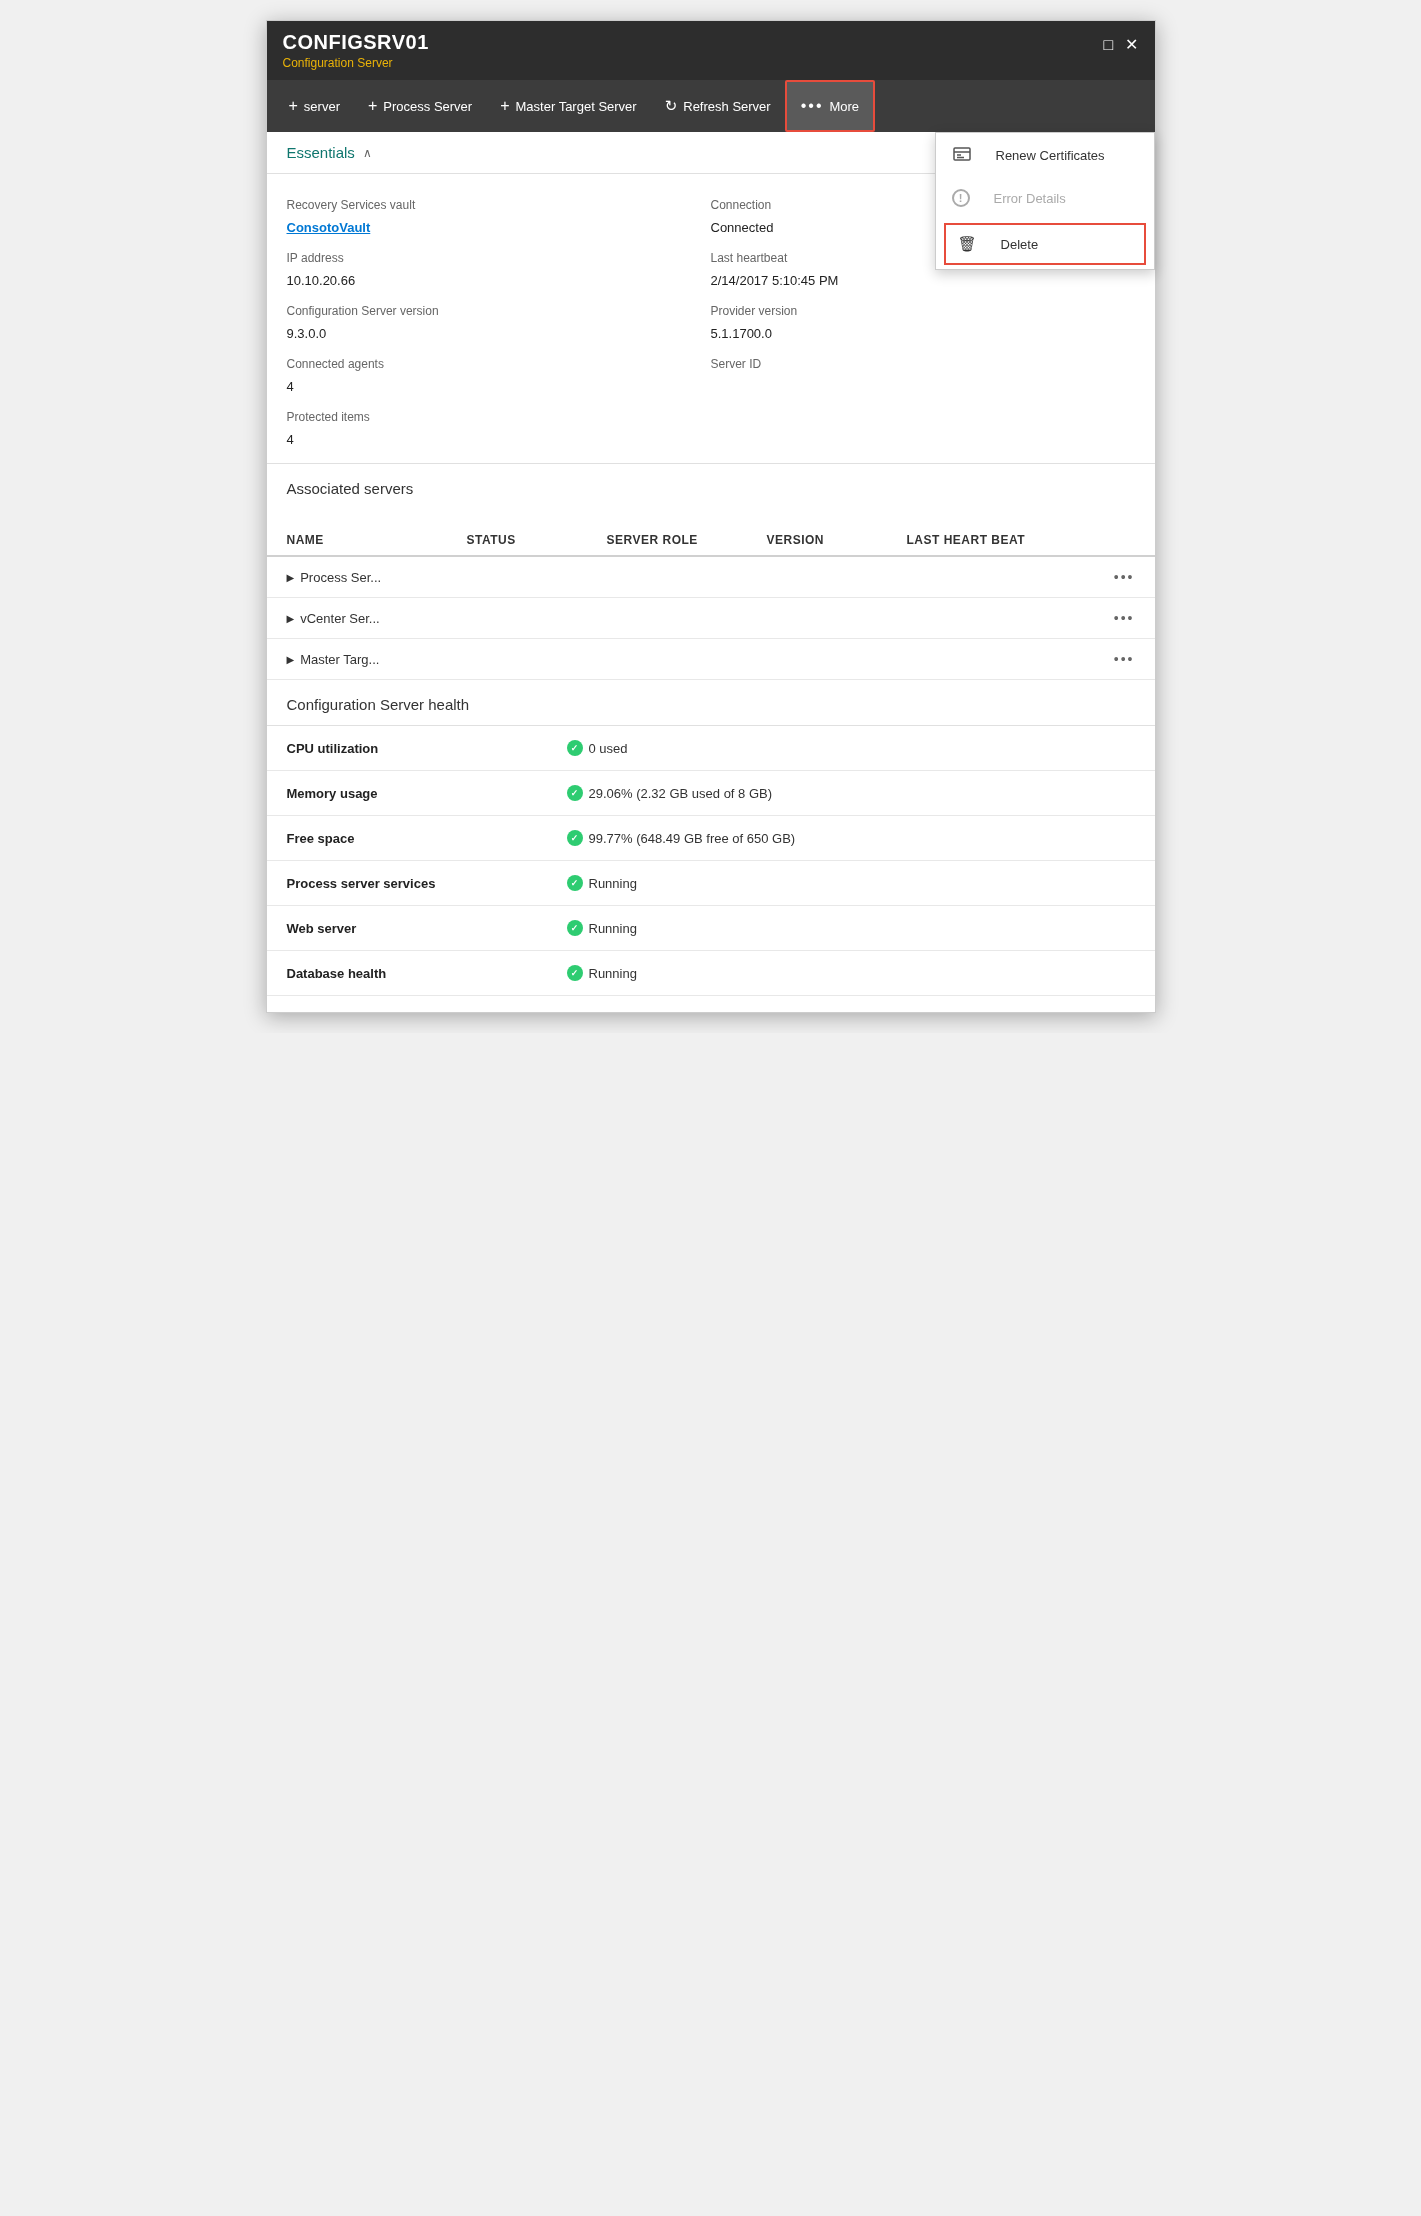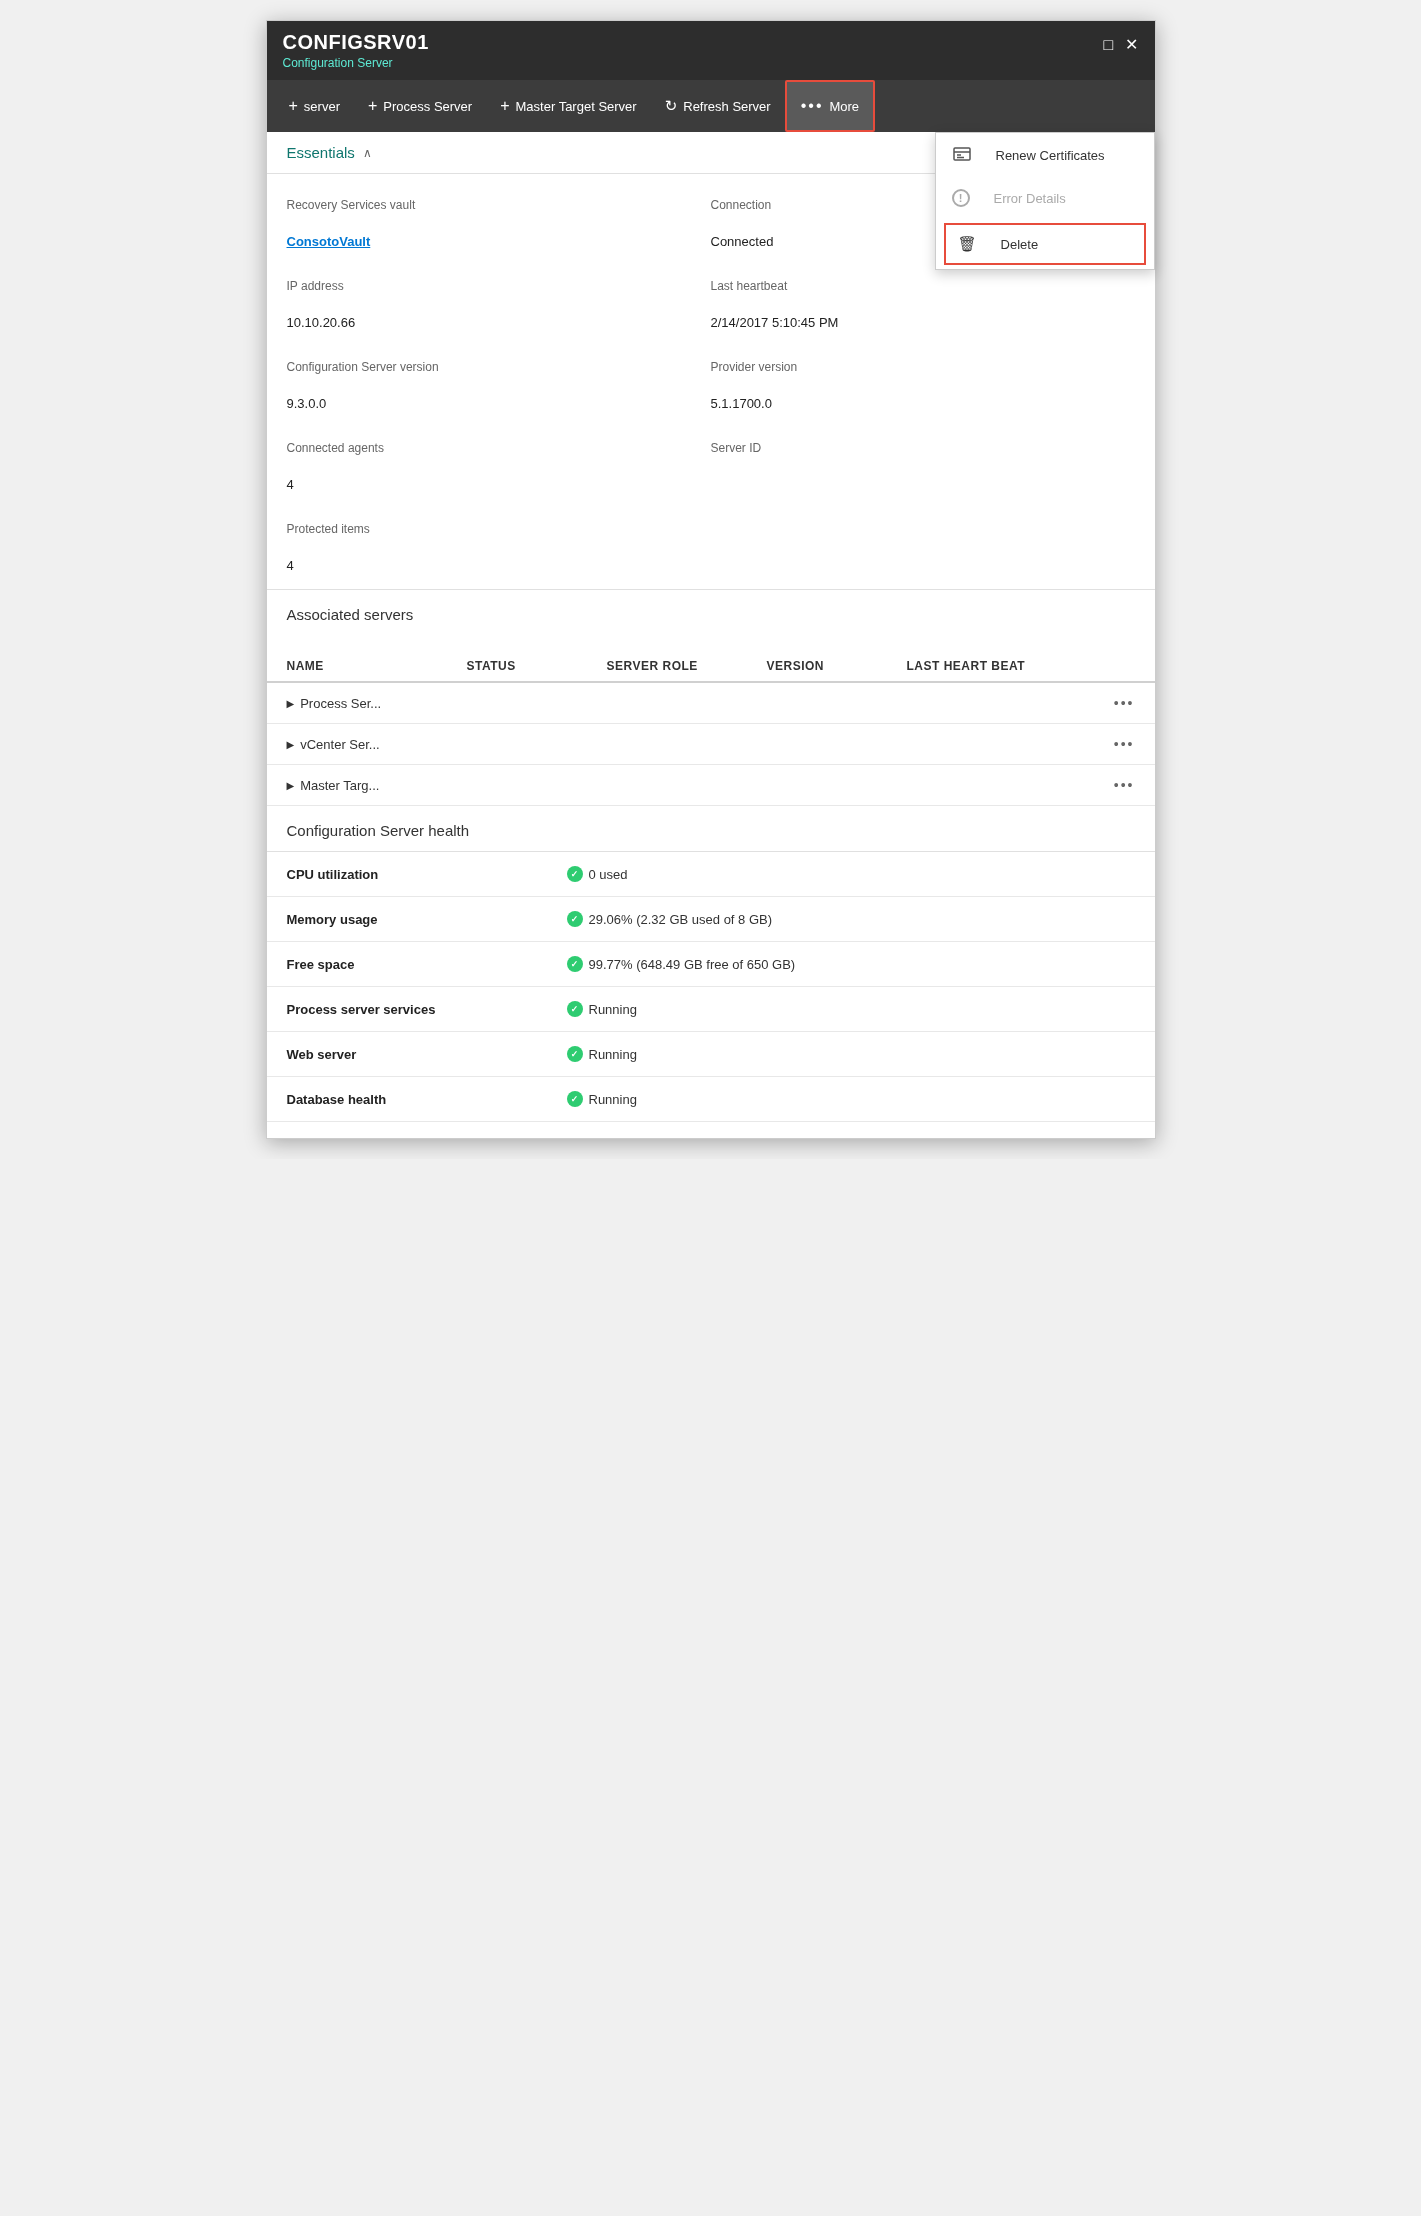--- a/index.html
+++ b/index.html
@@ -32,7 +32,7 @@
     }
     .title-bar-left .subtitle {
       font-size: 12px;
-      color: #5eead4;
+      color: #eab308;
       margin-top: 2px;
     }
     .title-bar-controls {

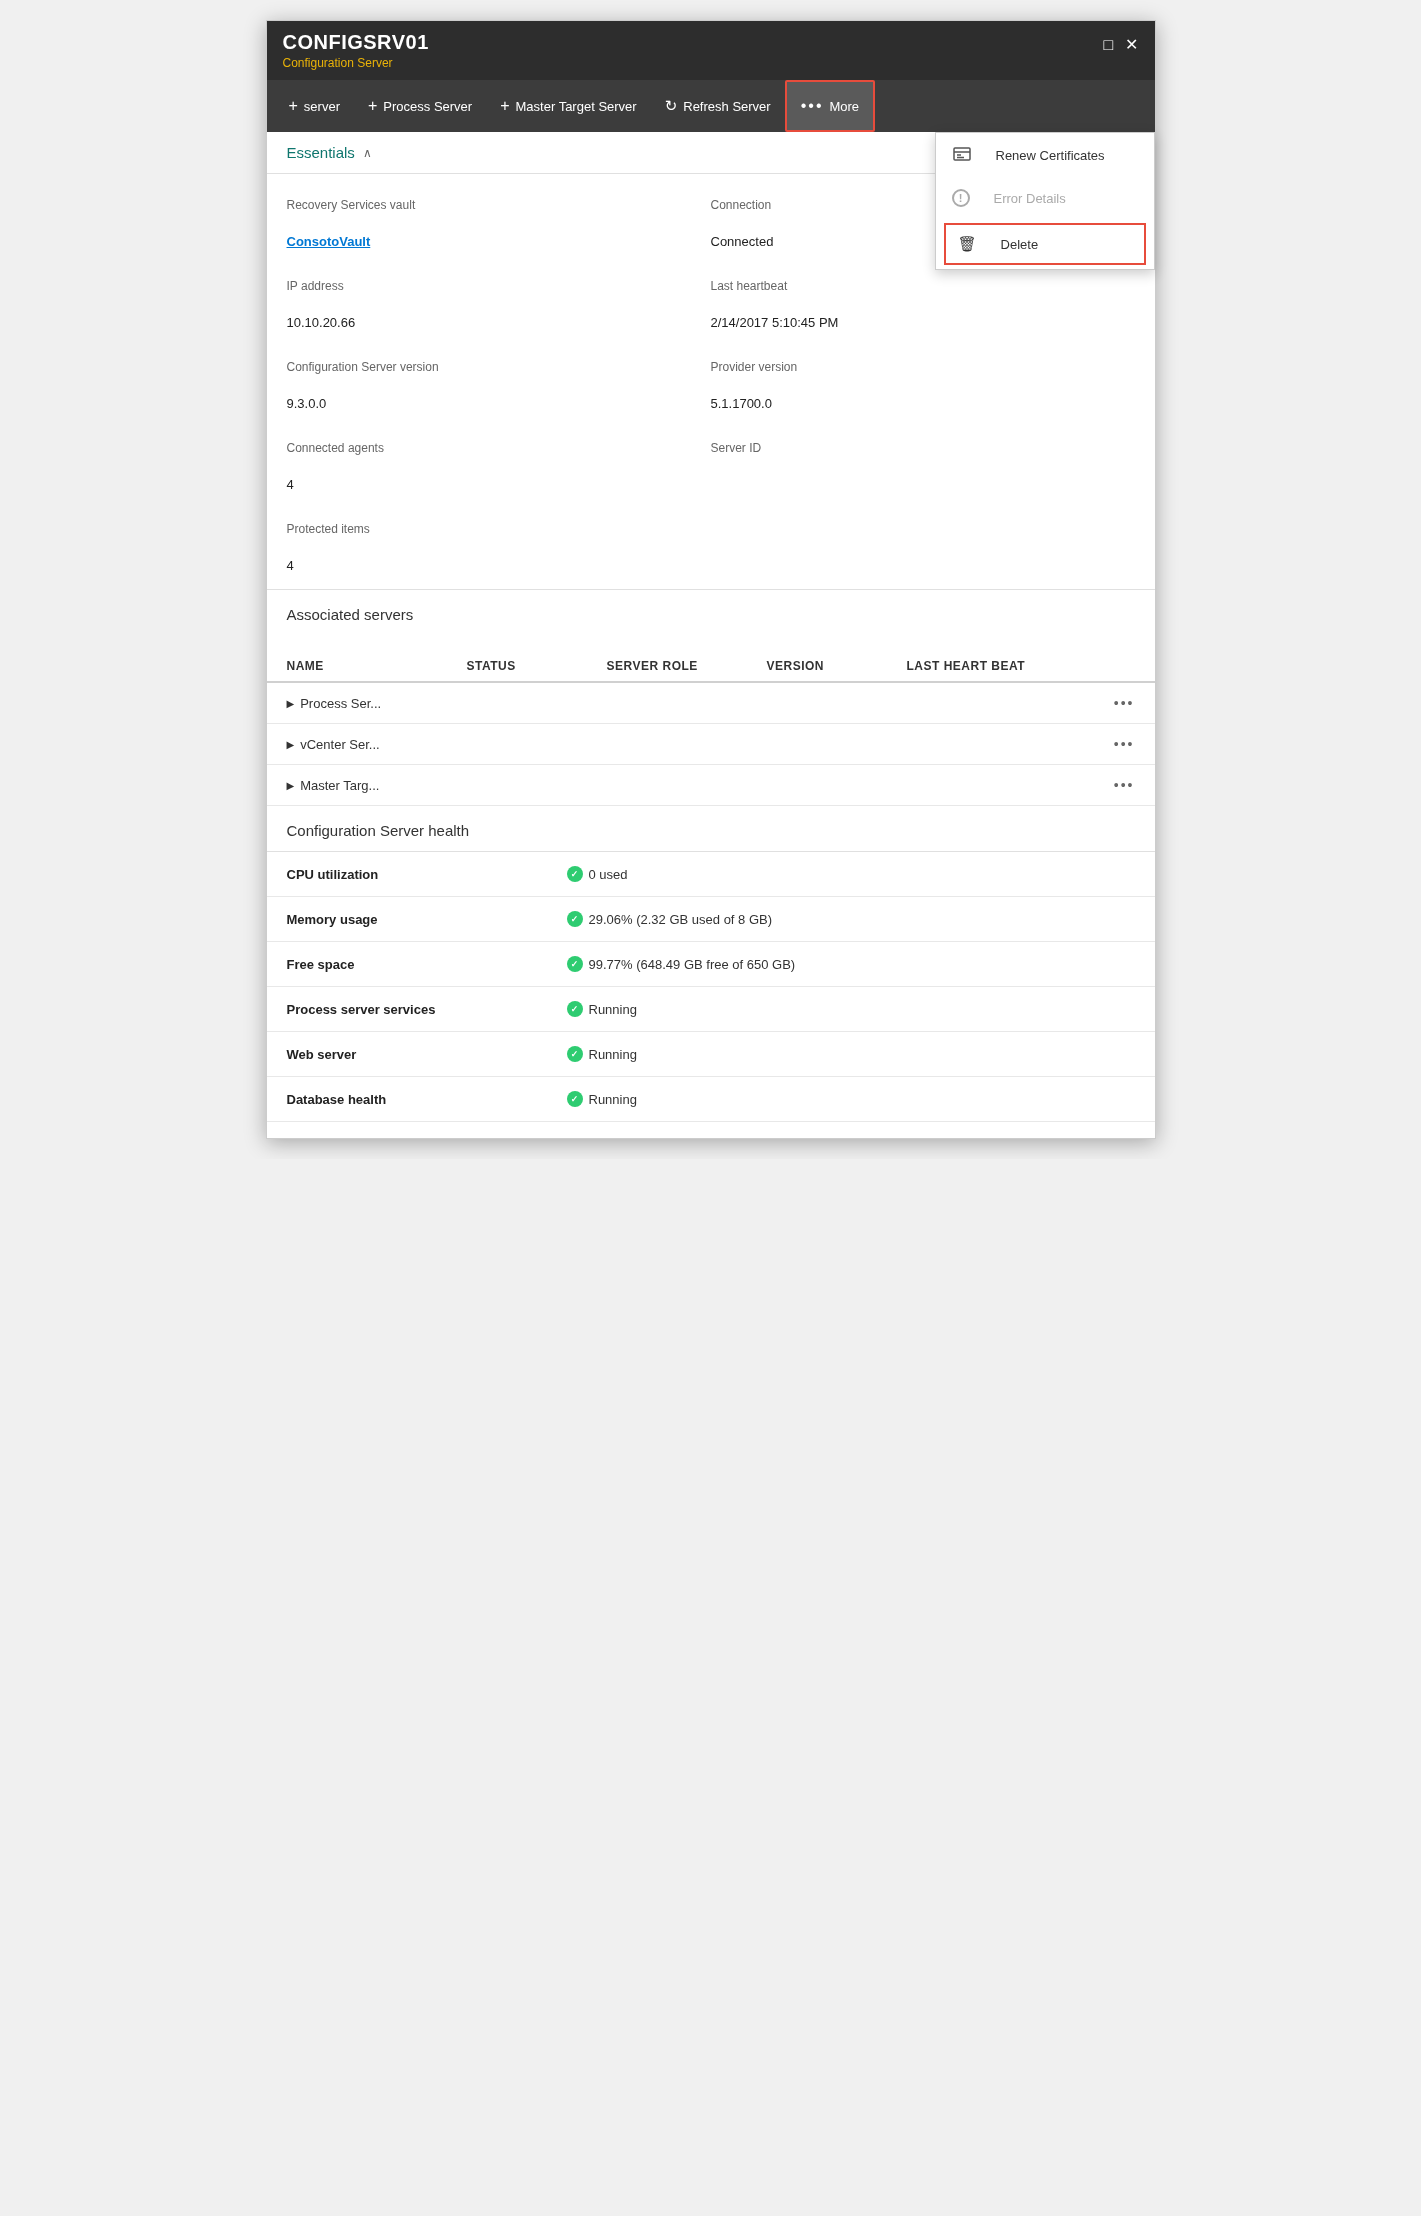--- a/index.html
+++ b/index.html
@@ -107,7 +107,7 @@
     .essentials-col {
       display: flex;
       flex-direction: column;
-      gap: 22px;
+      gap: 8px;
     }
     .field-label {
       font-size: 12px;

